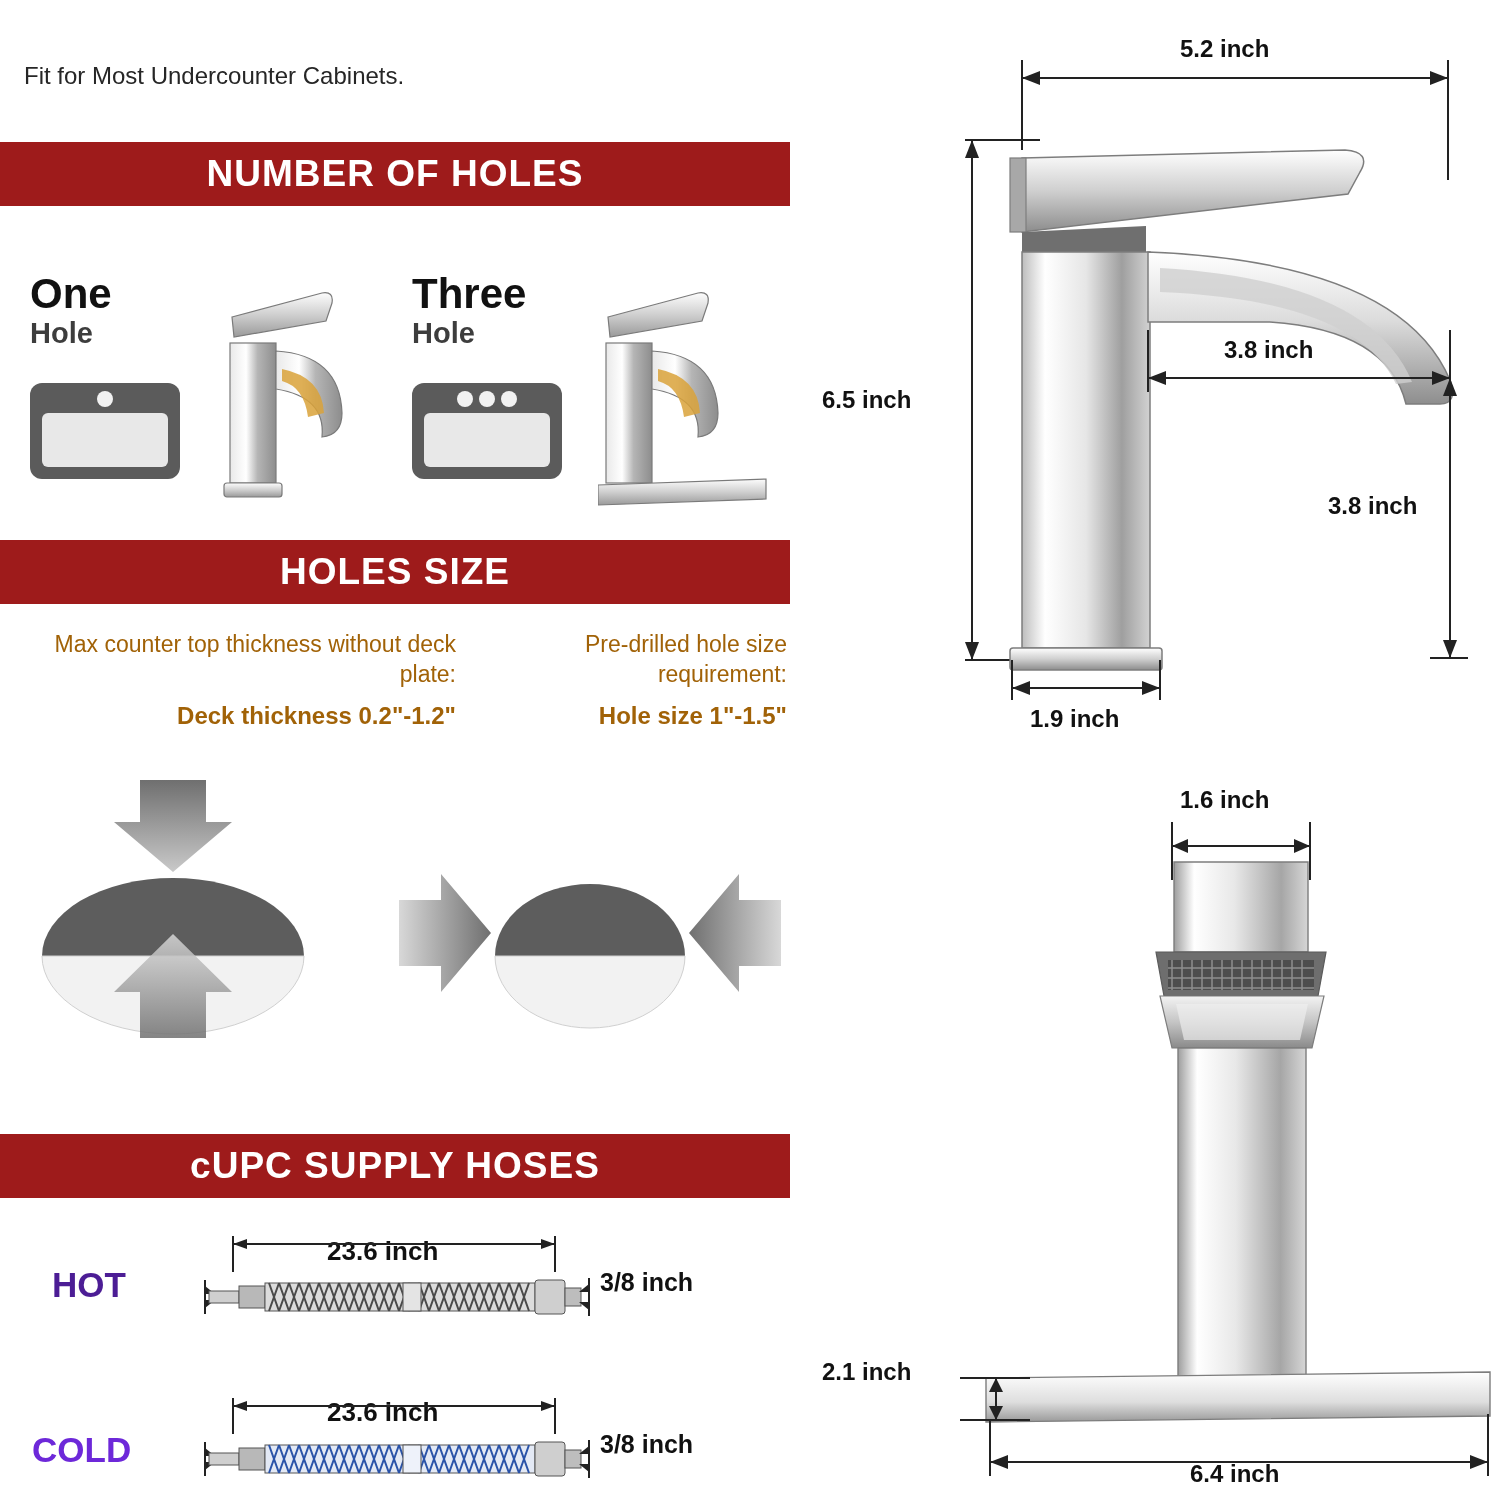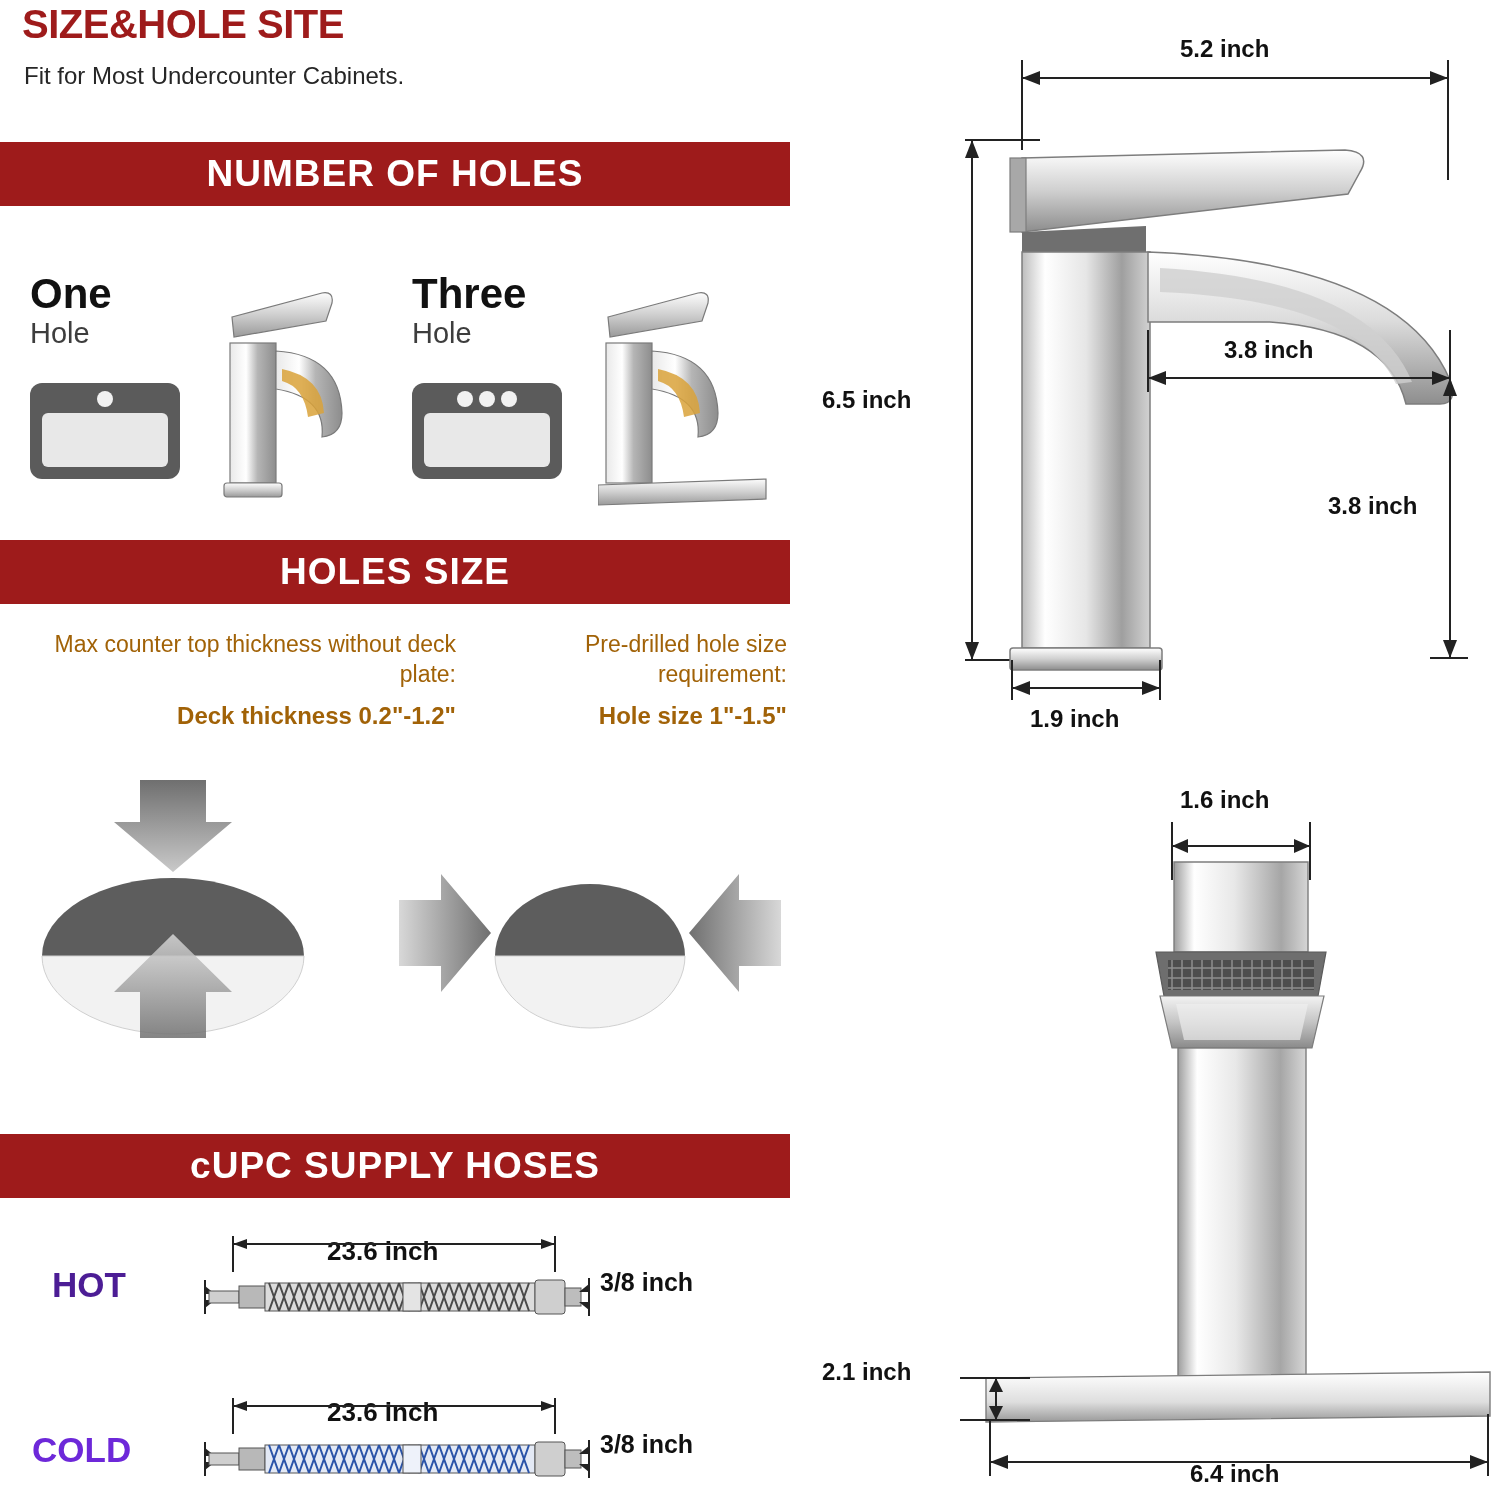--- a/index.html
+++ b/index.html
@@ -114,7 +114,6 @@
 
   <div class="left">
 
-    <div class="title">SIZE&amp;HOLE SITE</div>
     <div class="subtitle">Fit for Most Undercounter Cabinets.</div>
 
     <div class="redbar" id="bar-holes">NUMBER OF HOLES</div>

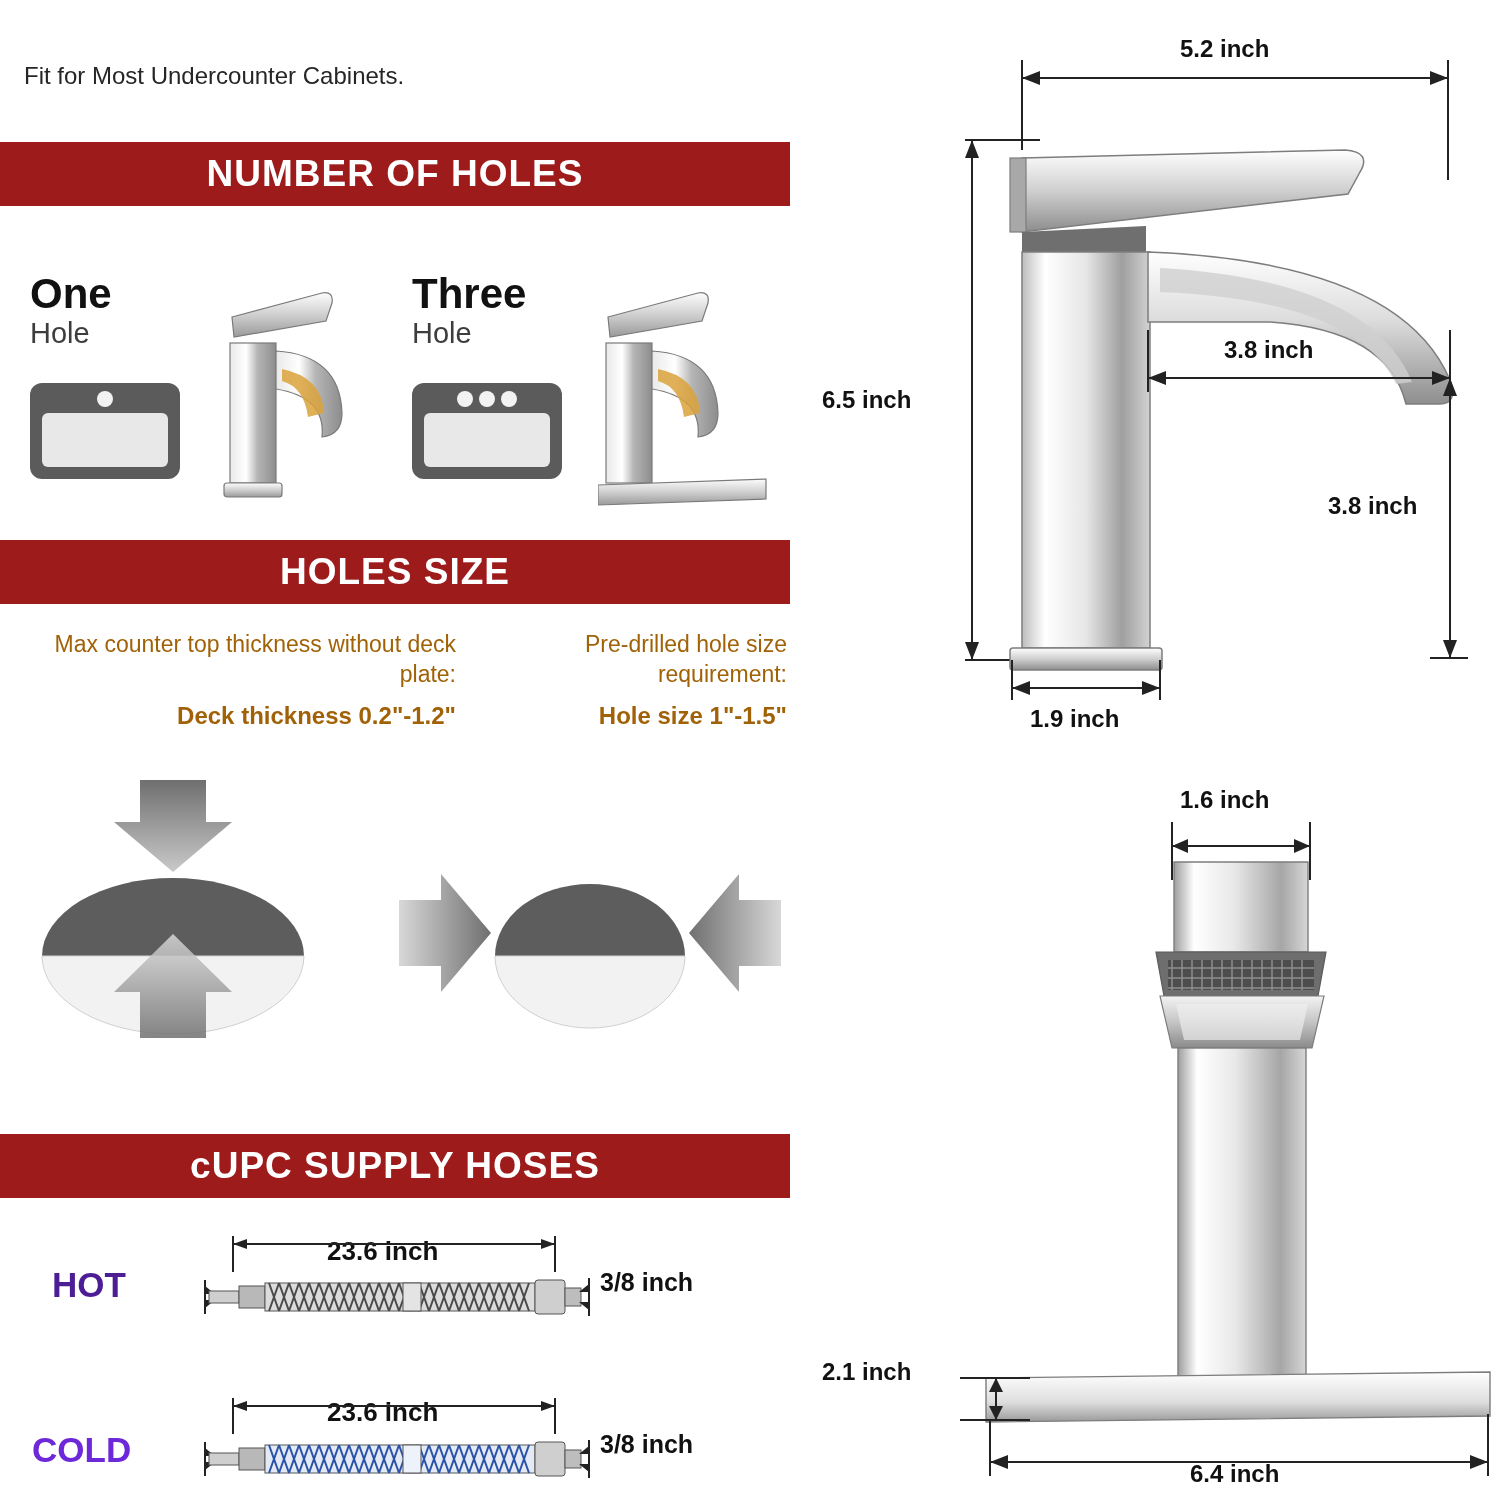--- a/index.html
+++ b/index.html
@@ -42,7 +42,7 @@
   .holes-row{position:absolute;left:0;top:255px;width:790px;height:260px;}
   .hole-label{position:absolute;font-weight:bold;}
   .hole-label .big{font-size:42px;display:block;line-height:1;color:#111;}
-  .hole-label .small{font-size:29px;display:block;line-height:1.25;color:#3d3d3d;font-weight:normal;}
+  .hole-label .small{font-size:29px;display:block;line-height:1.25;color:#3d3d3d;font-weight:bold;}
   #lbl-one{left:30px;top:18px;}
   #lbl-three{left:412px;top:18px;}
 

